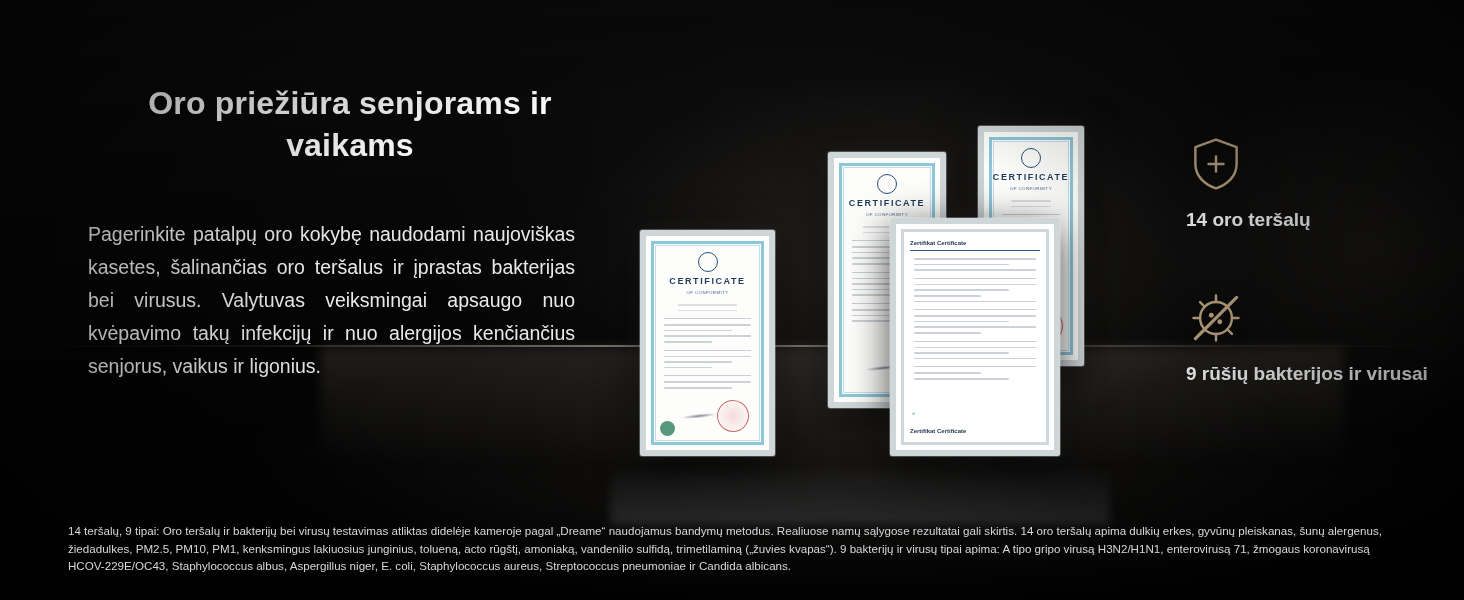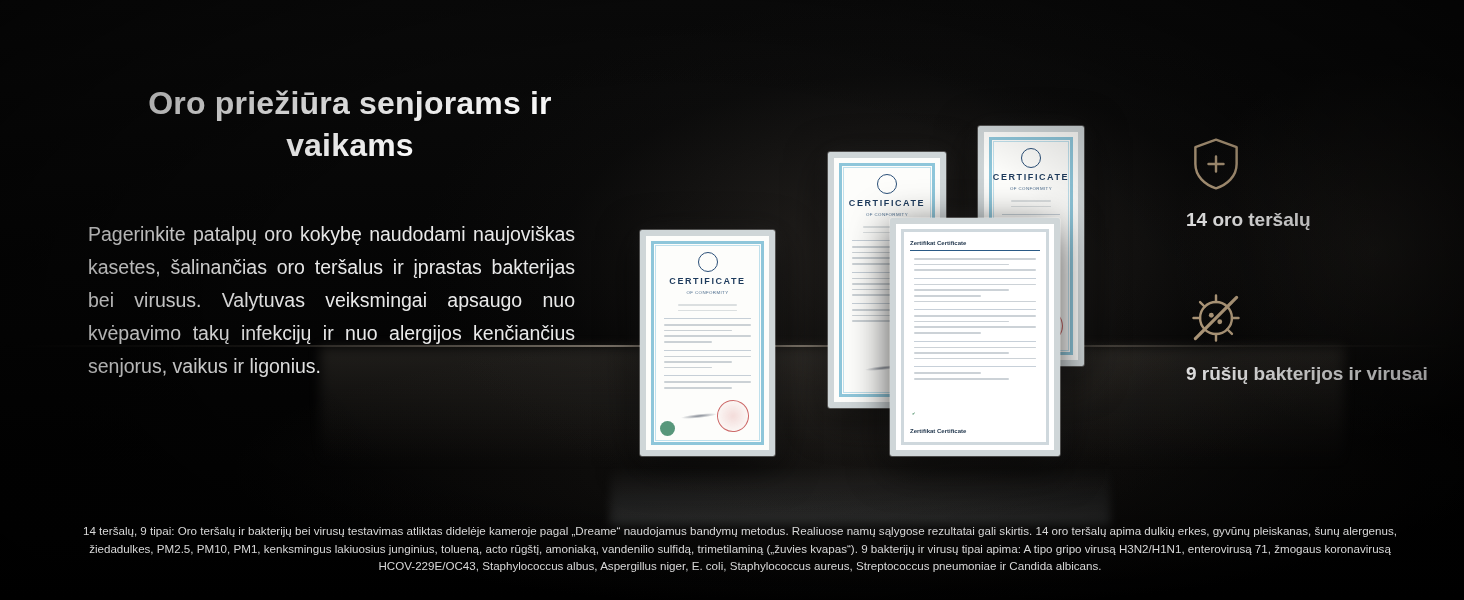--- a/index.html
+++ b/index.html
@@ -270,13 +270,13 @@
   
   .footnote {
     position: absolute;
-    left: 80px;
+    left: 68px;
     right: 64px;
     top: 522px;
     font-size: 11.6px;
     line-height: 17.5px;
     color: #d8d8d8;
-    text-align: center;
+    text-align: left;
   }
 </style>
 </head>

